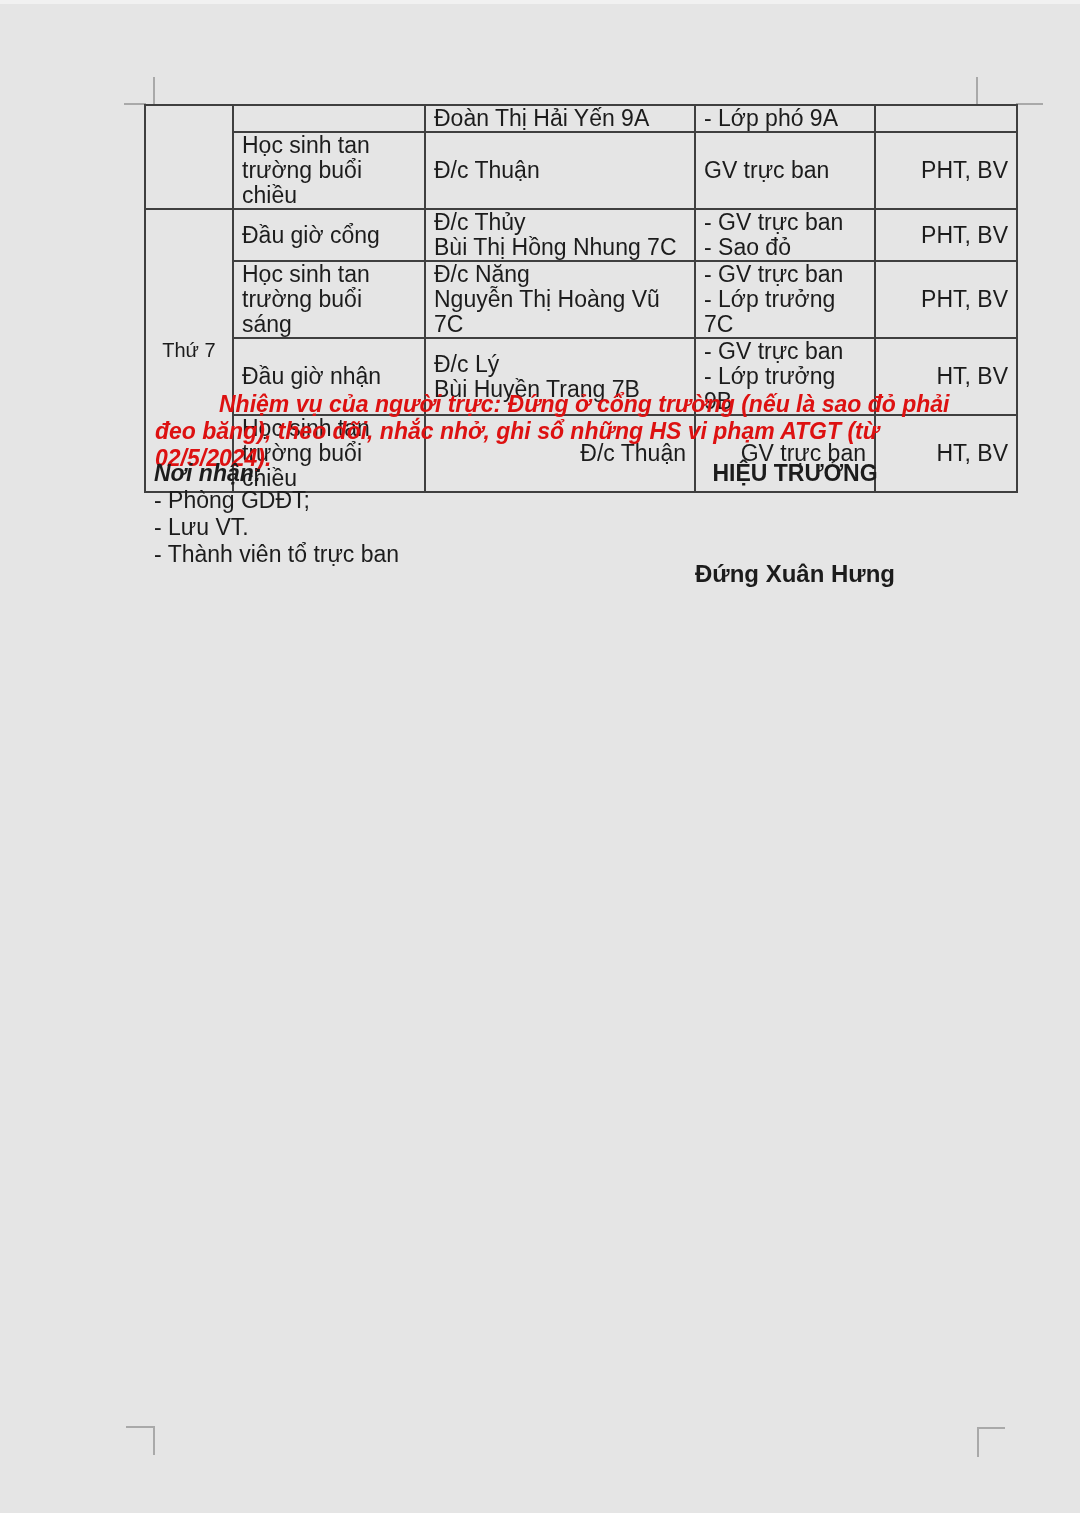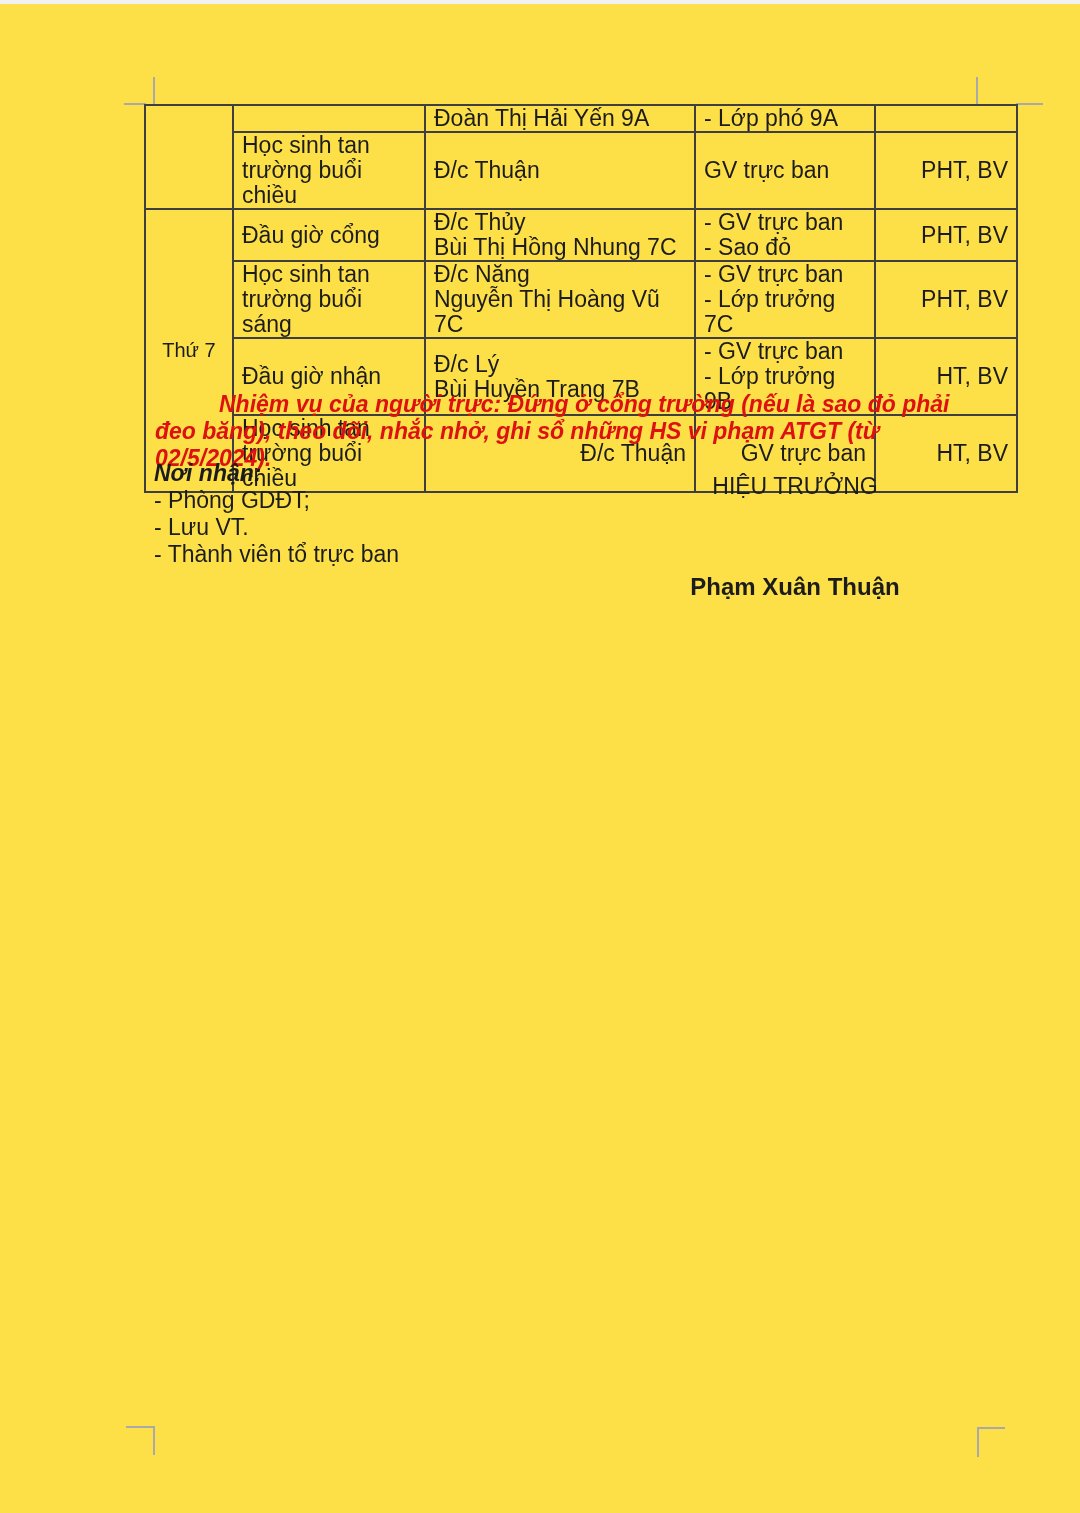--- a/index.html
+++ b/index.html
@@ -8,7 +8,7 @@
     position: relative;
     width: 1080px;
     height: 1513px;
-    background: #fde047;
+    background: #e5e5e5;
     font-family: "Liberation Sans", "DejaVu Sans", sans-serif;
     color: #1c1c1c;
     overflow: hidden;

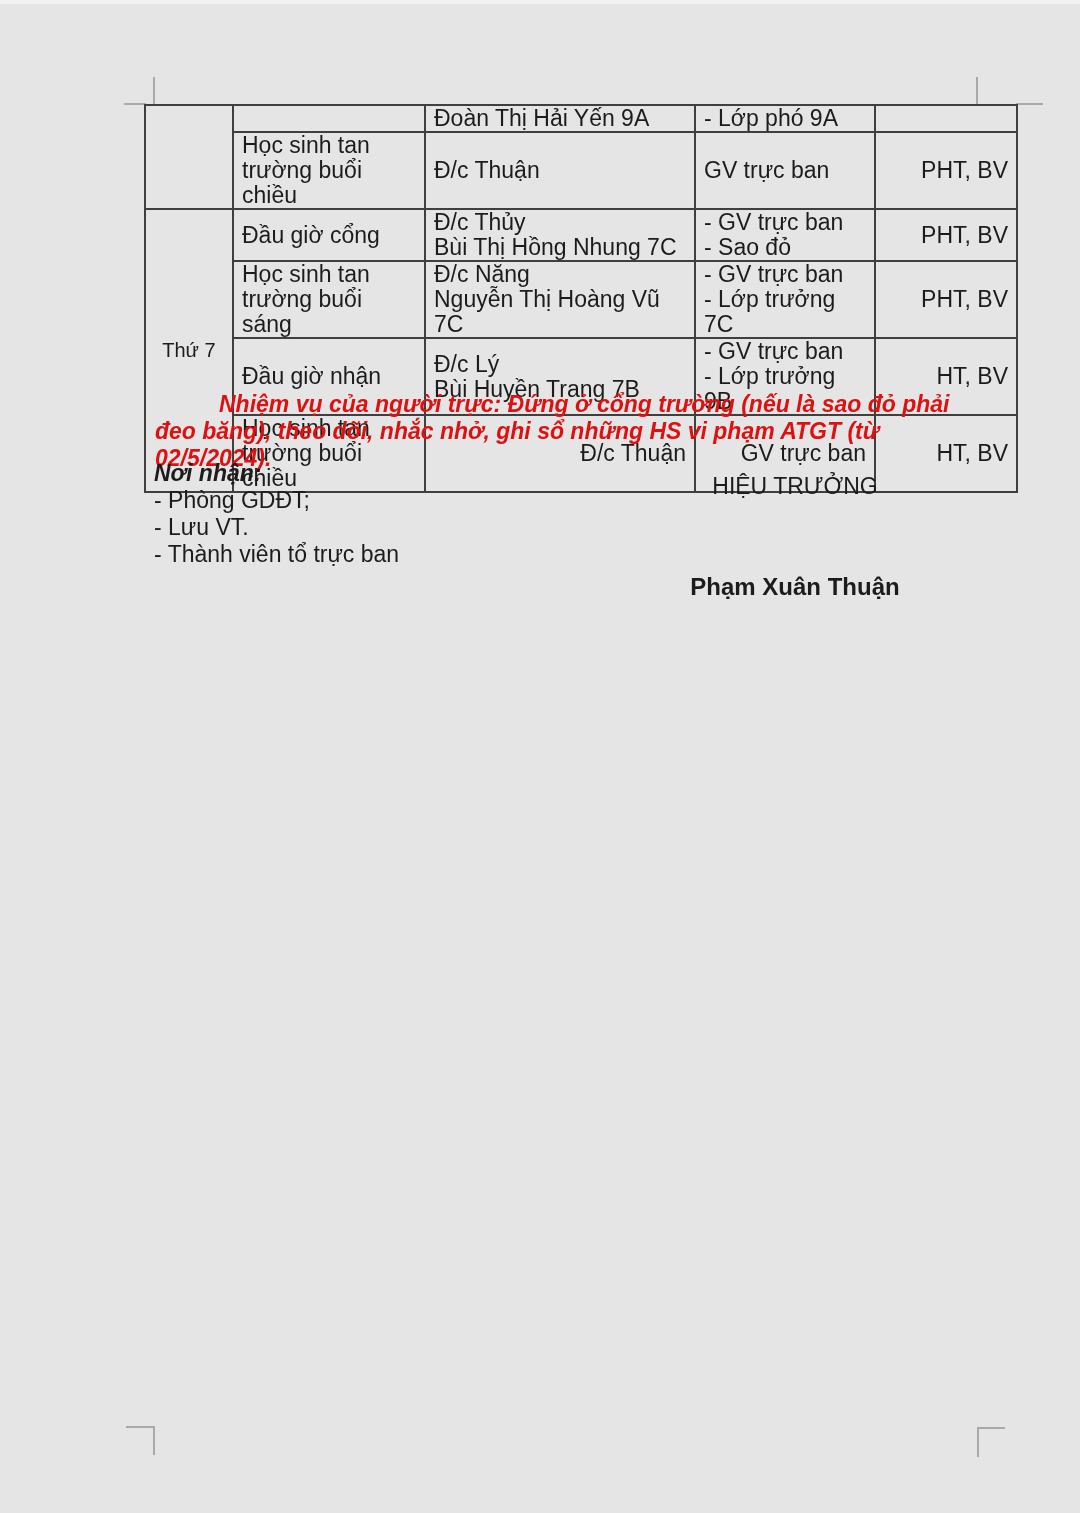--- a/index.html
+++ b/index.html
@@ -91,7 +91,7 @@
     font-size: 23px;
     line-height: 27px;
   }
-  .signature .role { font-weight: normal; margin-top: 13px; }
+  .signature .role { font-weight: bold; }
   .signature .signed { font-weight: bold; color: #dd1111; }
   .signature .name {
     font-weight: bold;

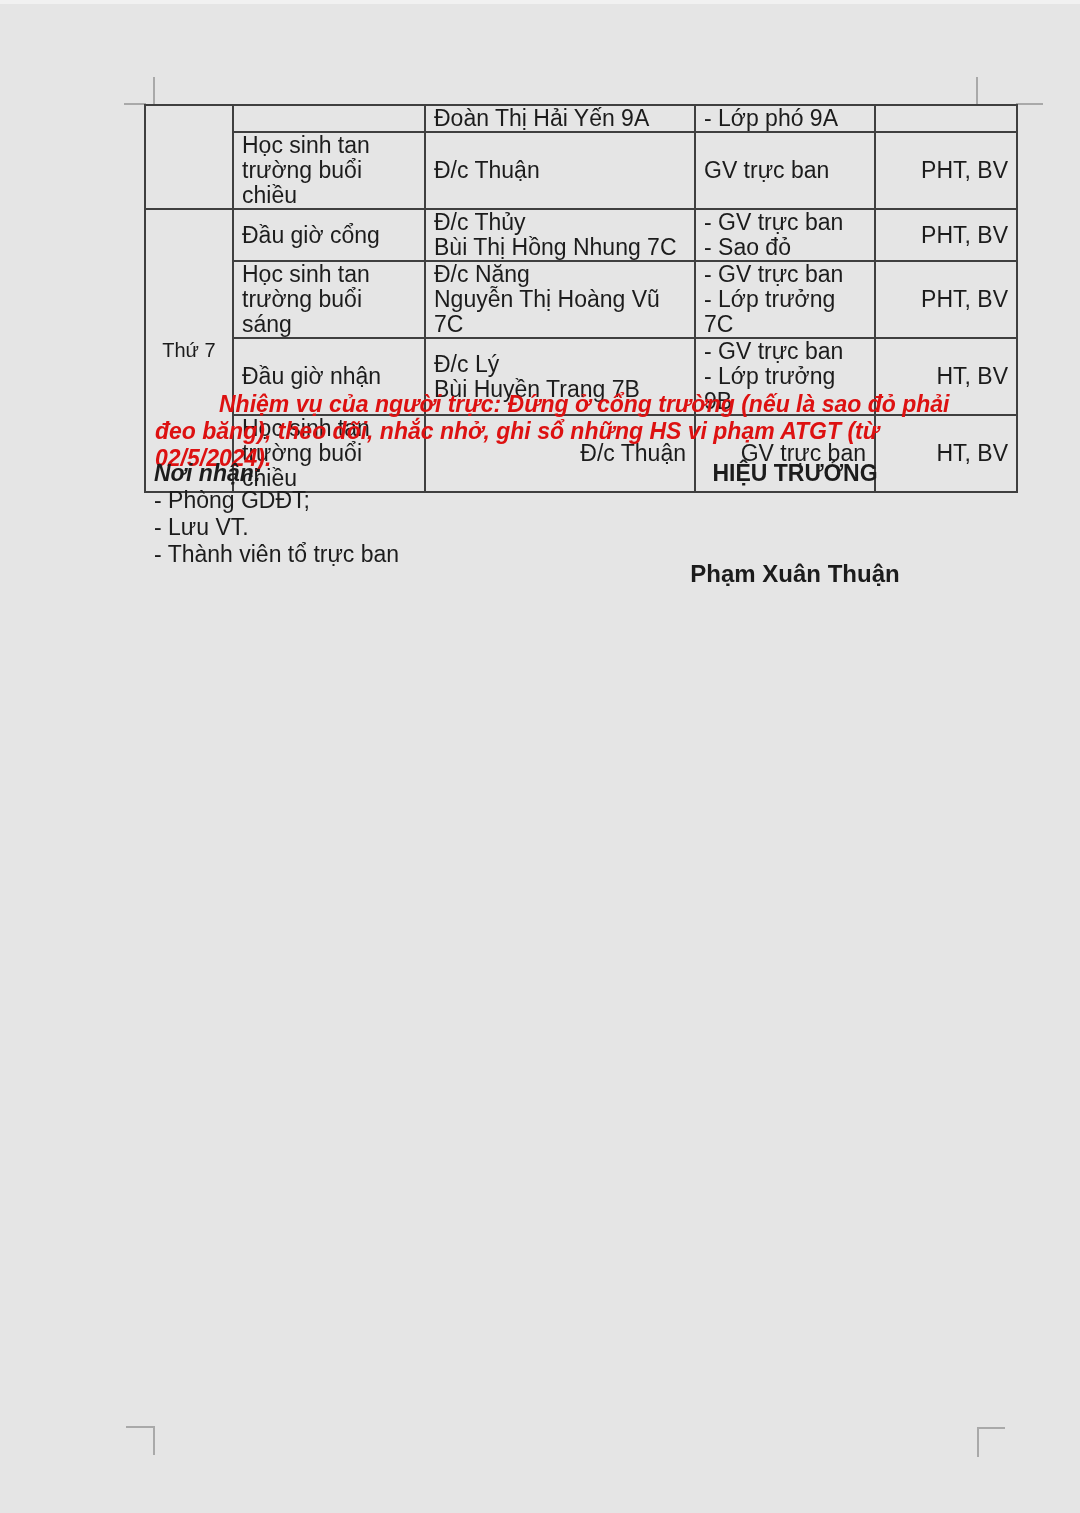--- a/index.html
+++ b/index.html
@@ -185,7 +185,7 @@
 
   <div class="signature">
     <div class="role">HIỆU TRƯỞNG</div>
-    <div class="name">Phạm Xuân Thuận</div>
+    <div class="name">Đứng Xuân Hưng</div>
   </div>
 
 </div>

